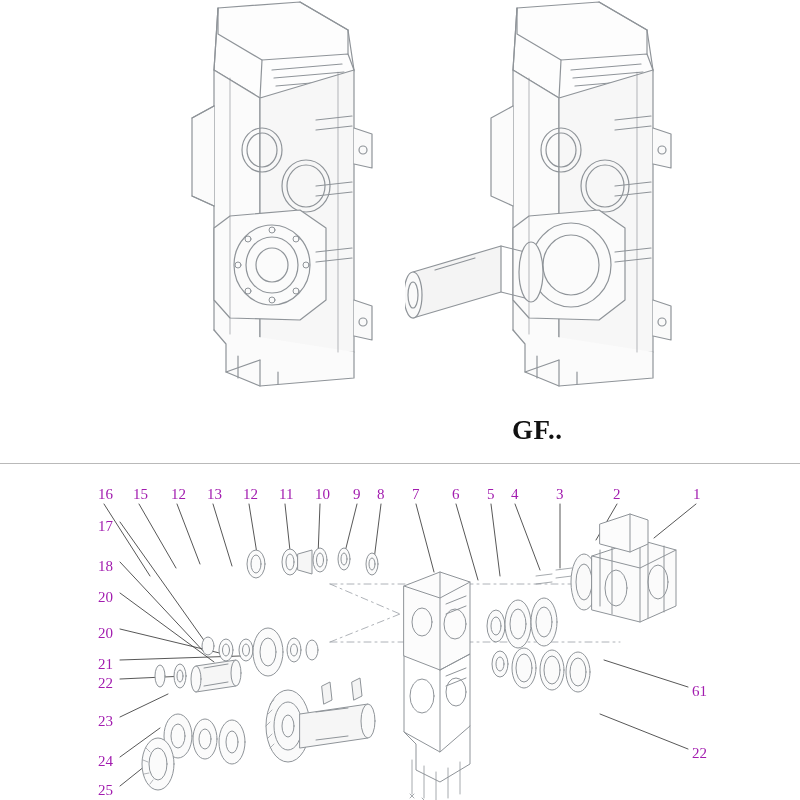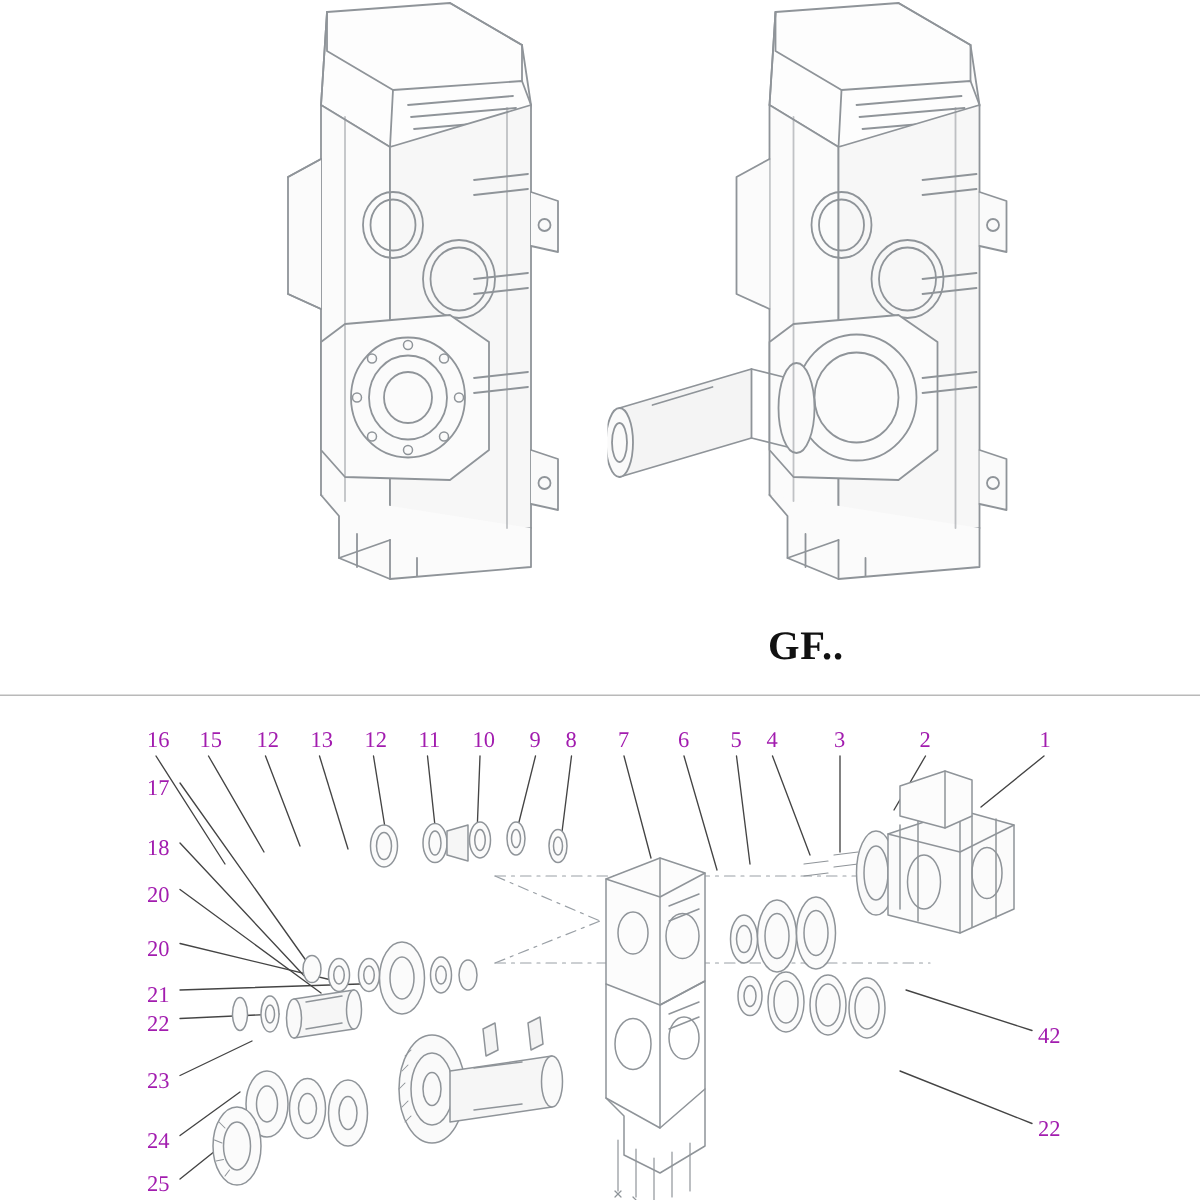--- a/index.html
+++ b/index.html
@@ -429,7 +429,7 @@
     <div class="callout-num" style="left:98px; top:318px;">25</div>
 
     
-    <div class="callout-num" style="left:692px; top:219px;">42</div>
+    <div class="callout-num" style="left:692px; top:219px;">61</div>
     <div class="callout-num" style="left:692px; top:281px;">22</div>
 
   </div>

